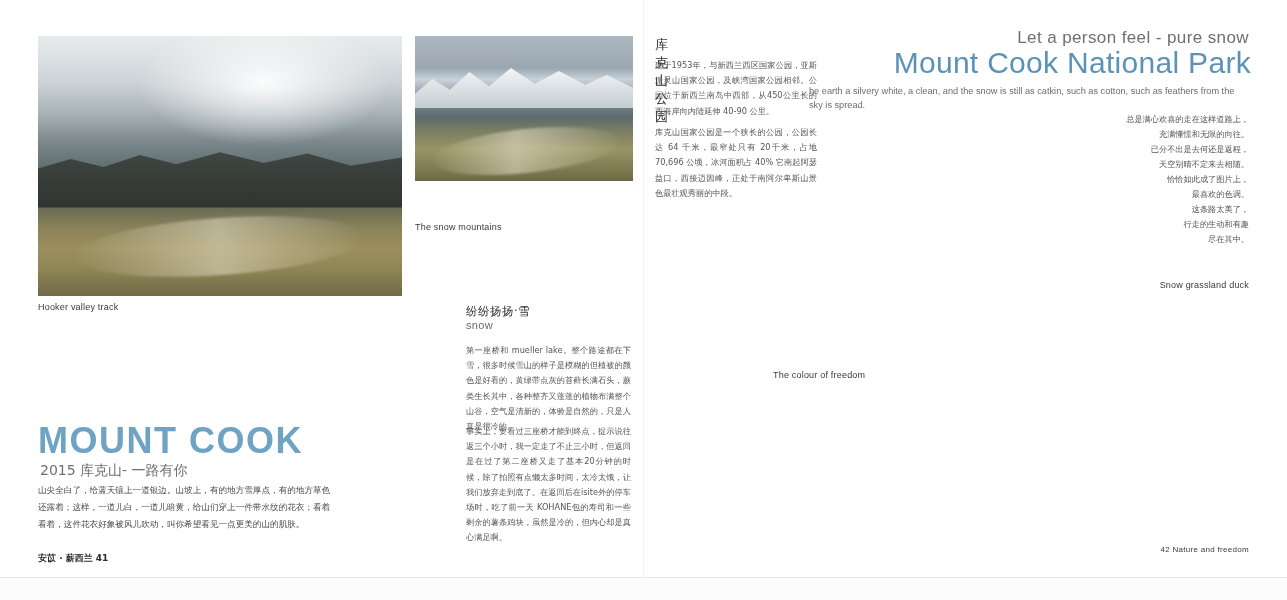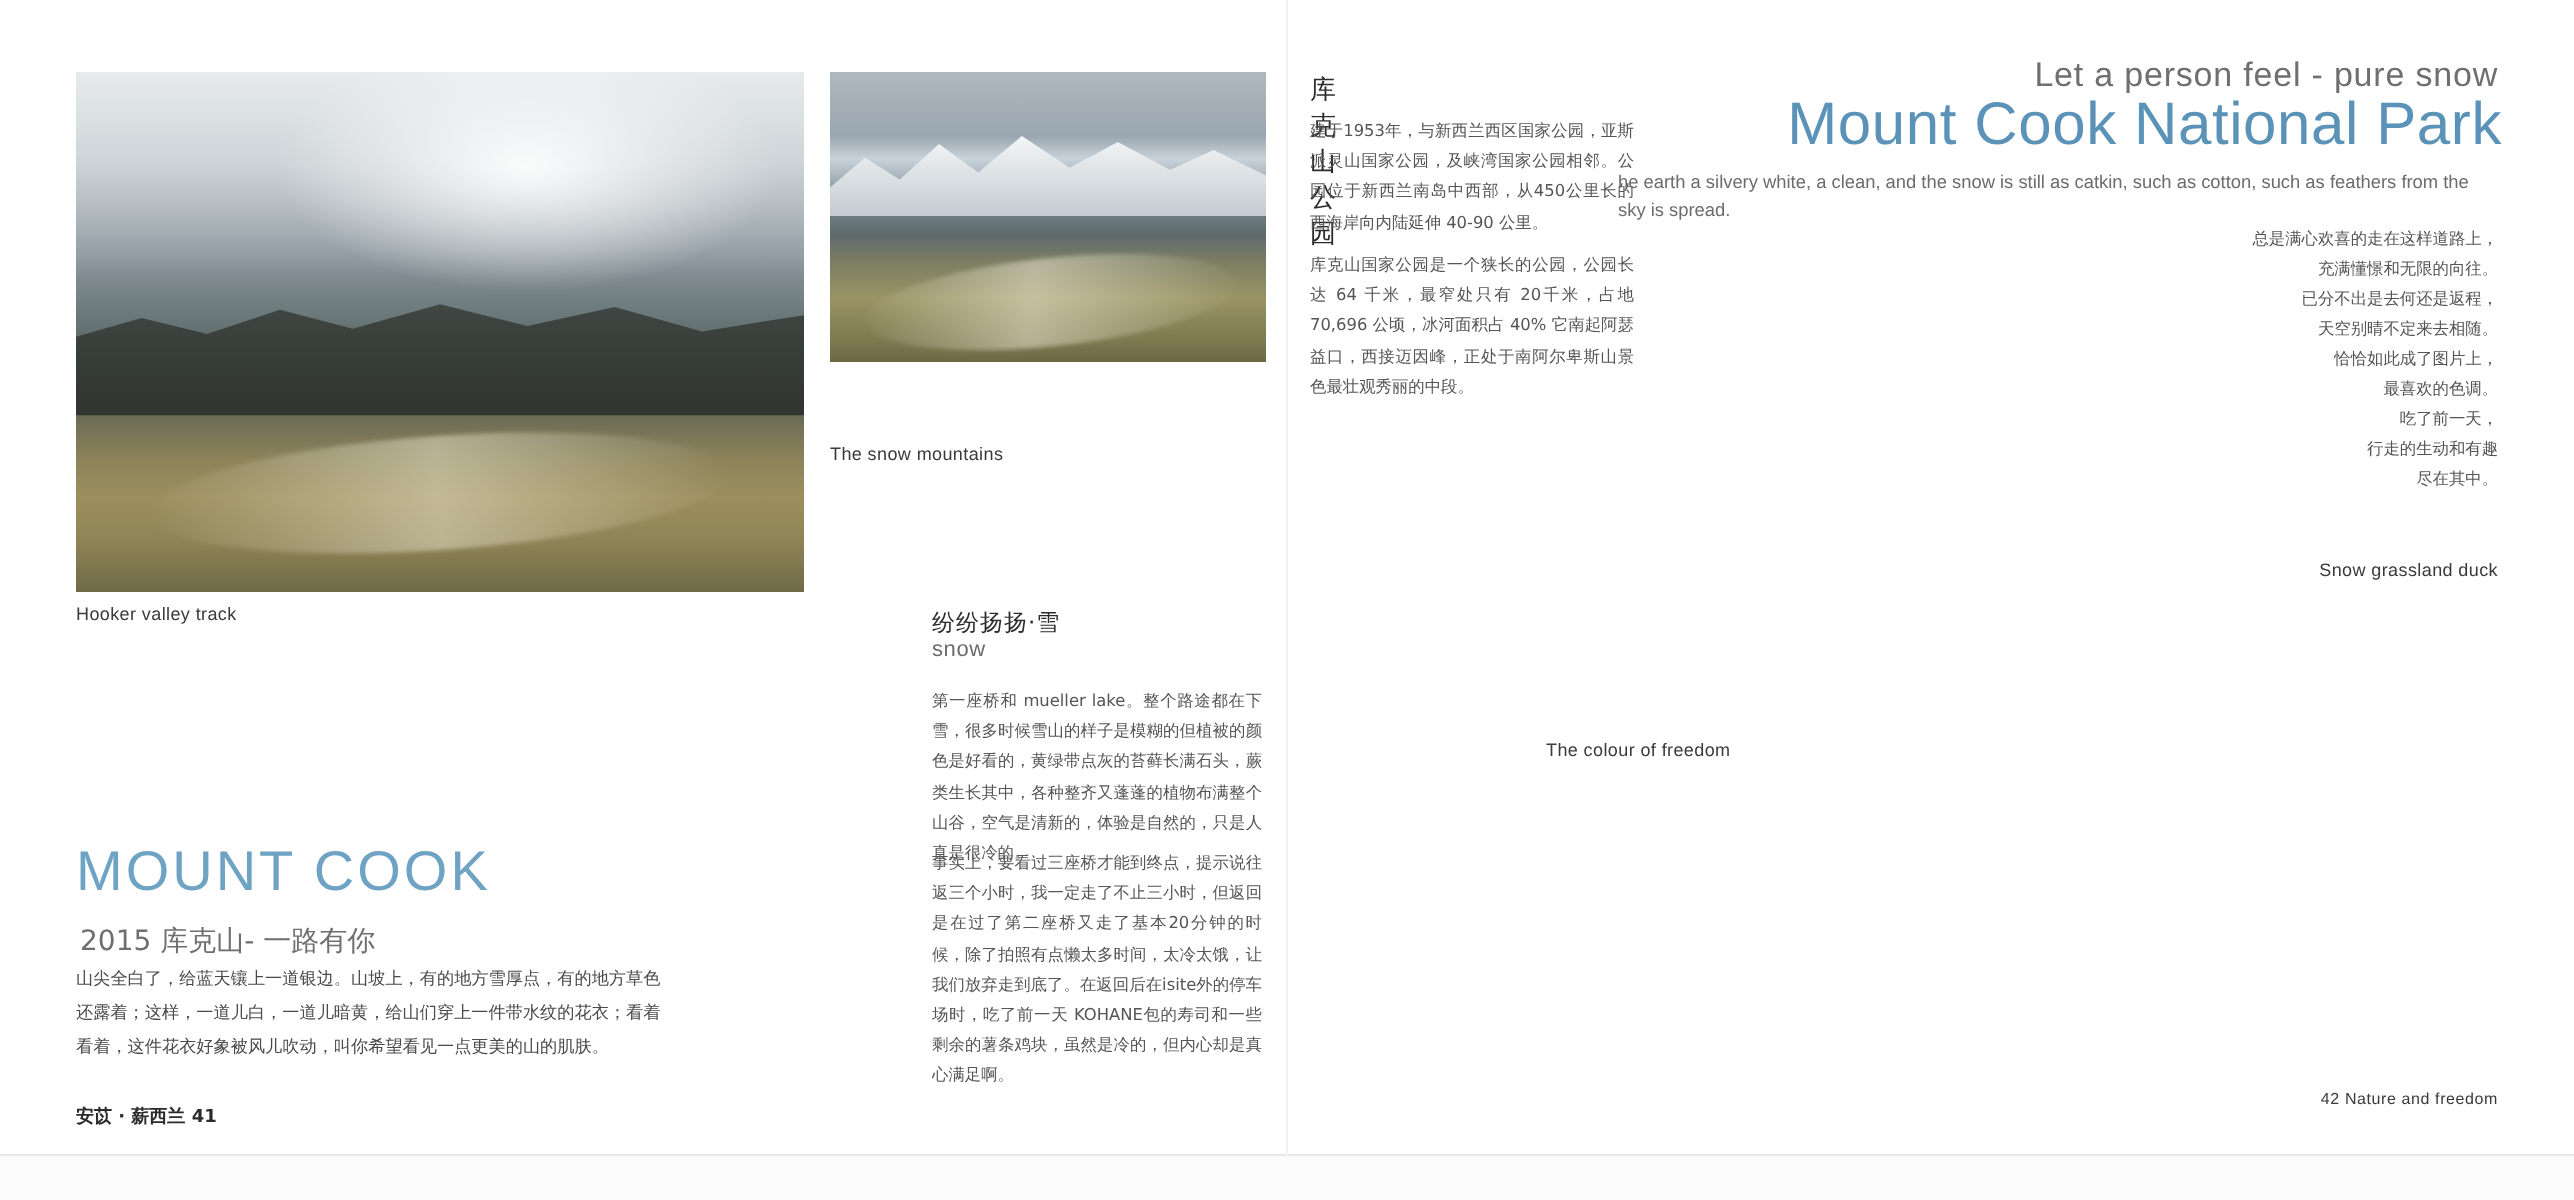--- a/index.html
+++ b/index.html
@@ -215,7 +215,7 @@
       <div class="block zh body-zh body-zh-r" style="right:38px; top:157px; width:260px;">天空别晴不定来去相随。</div>
       <div class="block zh body-zh body-zh-r" style="right:38px; top:187px; width:260px;">最喜欢的色调。</div>
       <div class="block zh body-zh body-zh-r" style="right:38px; top:172px; width:260px;">恰恰如此成了图片上，</div>
-      <div class="block zh body-zh body-zh-r" style="right:38px; top:202px; width:260px;">吃了前一天，</div>
+      <div class="block zh body-zh body-zh-r" style="right:38px; top:202px; width:260px;">这条路太美了，</div>
       <div class="block zh body-zh body-zh-r" style="right:38px; top:217px; width:260px;">行走的生动和有趣</div>
       <div class="block zh body-zh body-zh-r" style="right:38px; top:232px; width:260px;">尽在其中。</div>
 

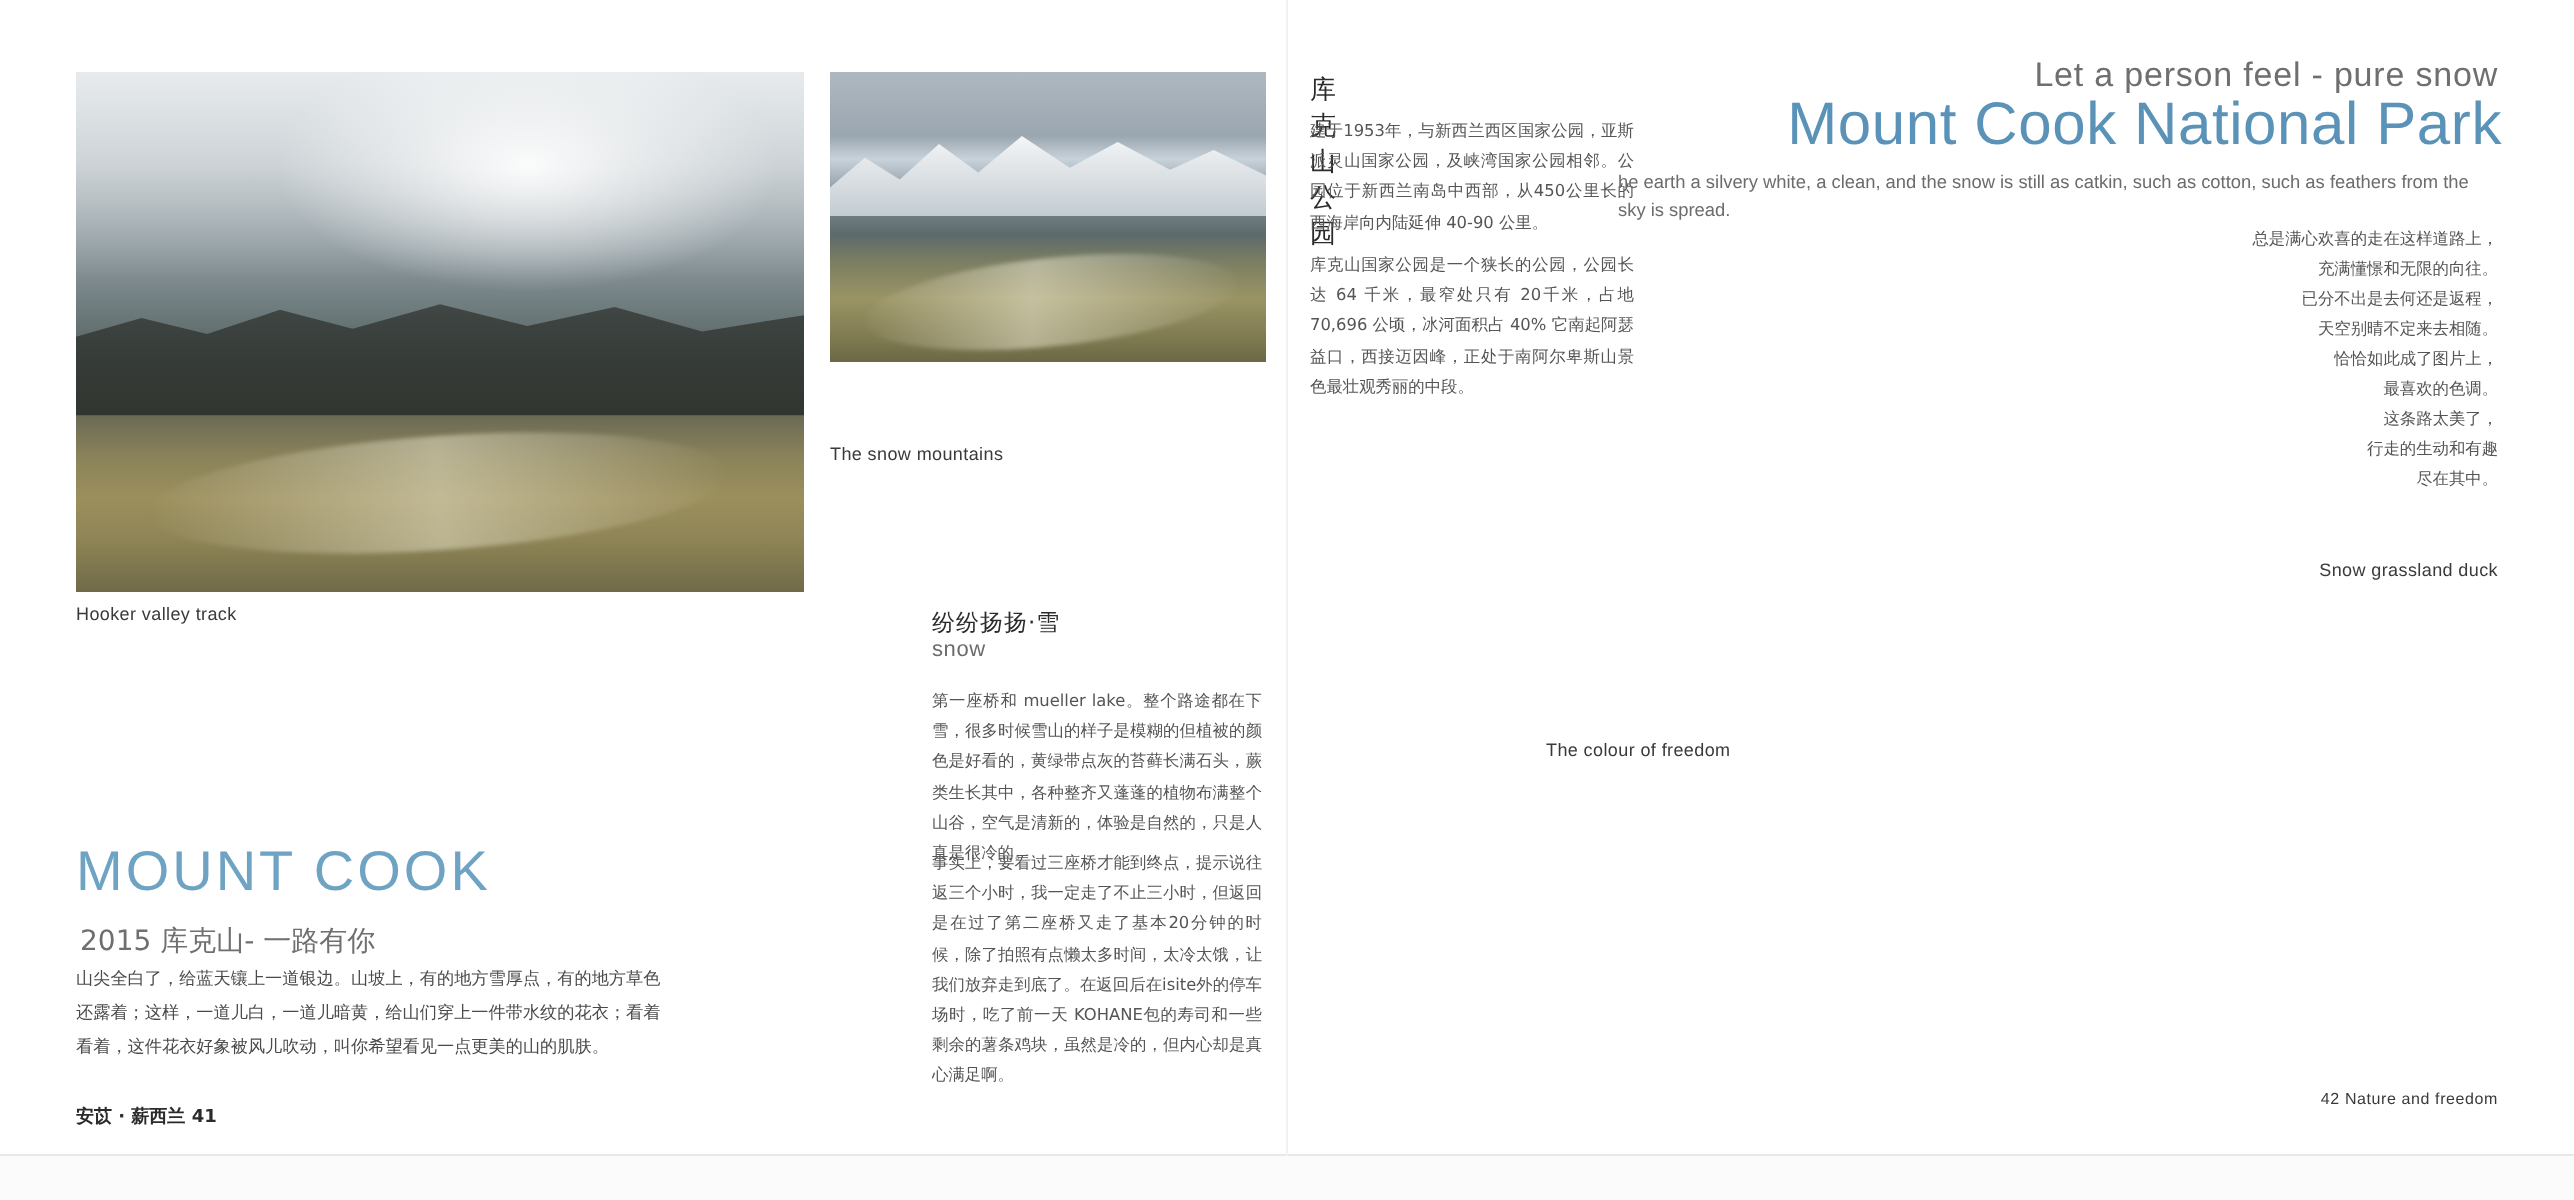--- a/index.html
+++ b/index.html
@@ -141,7 +141,7 @@
   
   #mc-title {
     position: absolute; left: 38px; top: 420px;
-    font-size: 28px; letter-spacing: 1.5px; color: #6fa3c4; font-weight: 400; text-align: right;
+    font-size: 36px; letter-spacing: 1.5px; color: #6fa3c4; font-weight: 700; text-align: right;
   }
   #mc-sub {
     position: absolute; left: 40px; top: 462px;

